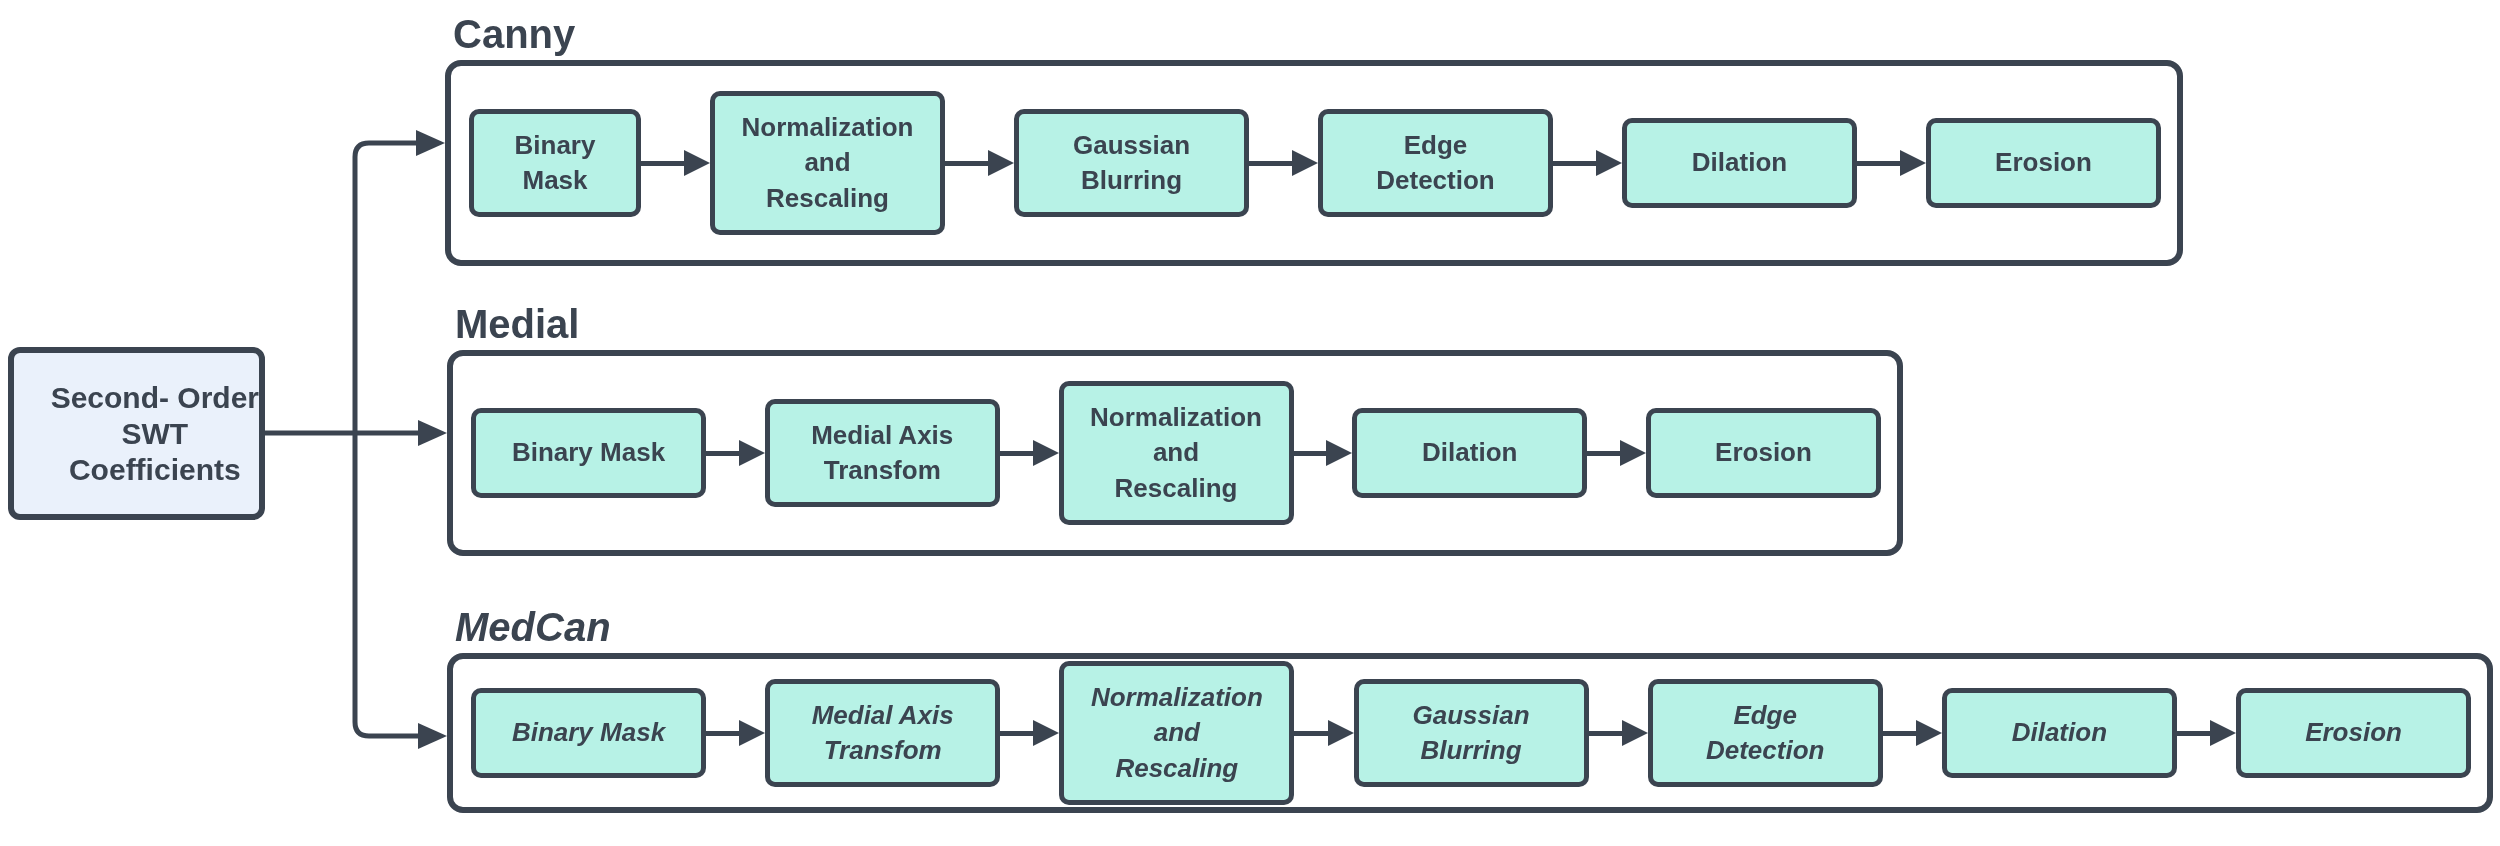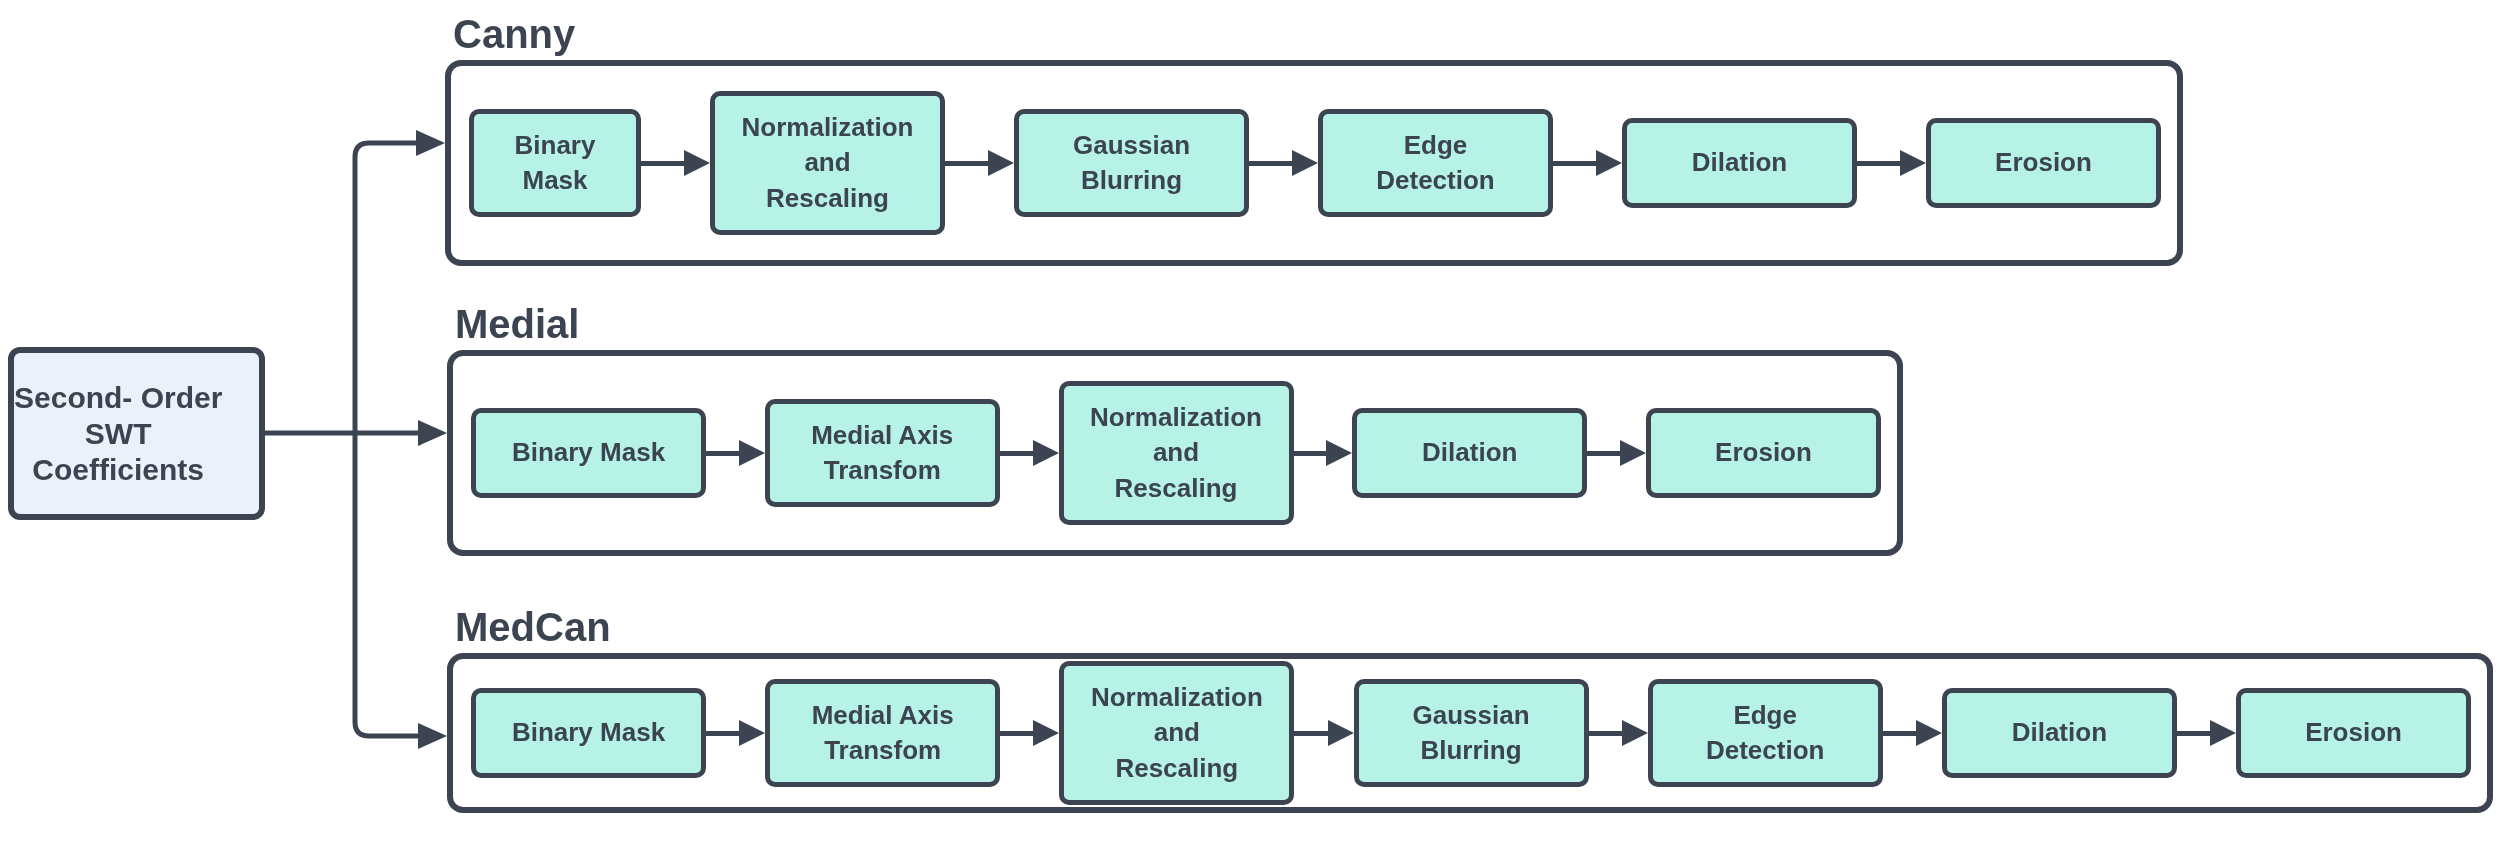--- a/index.html
+++ b/index.html
@@ -31,7 +31,7 @@
     background:var(--source-fill);
     border:6px solid var(--stroke);
     border-radius:12px;
-    display:flex;align-items:center;justify-content:flex-start;
+    display:flex;align-items:center;justify-content:flex-end;
     text-align:center;
     font-weight:bold;font-size:30px;line-height:1.2;color:var(--text);
     white-space:pre-line;

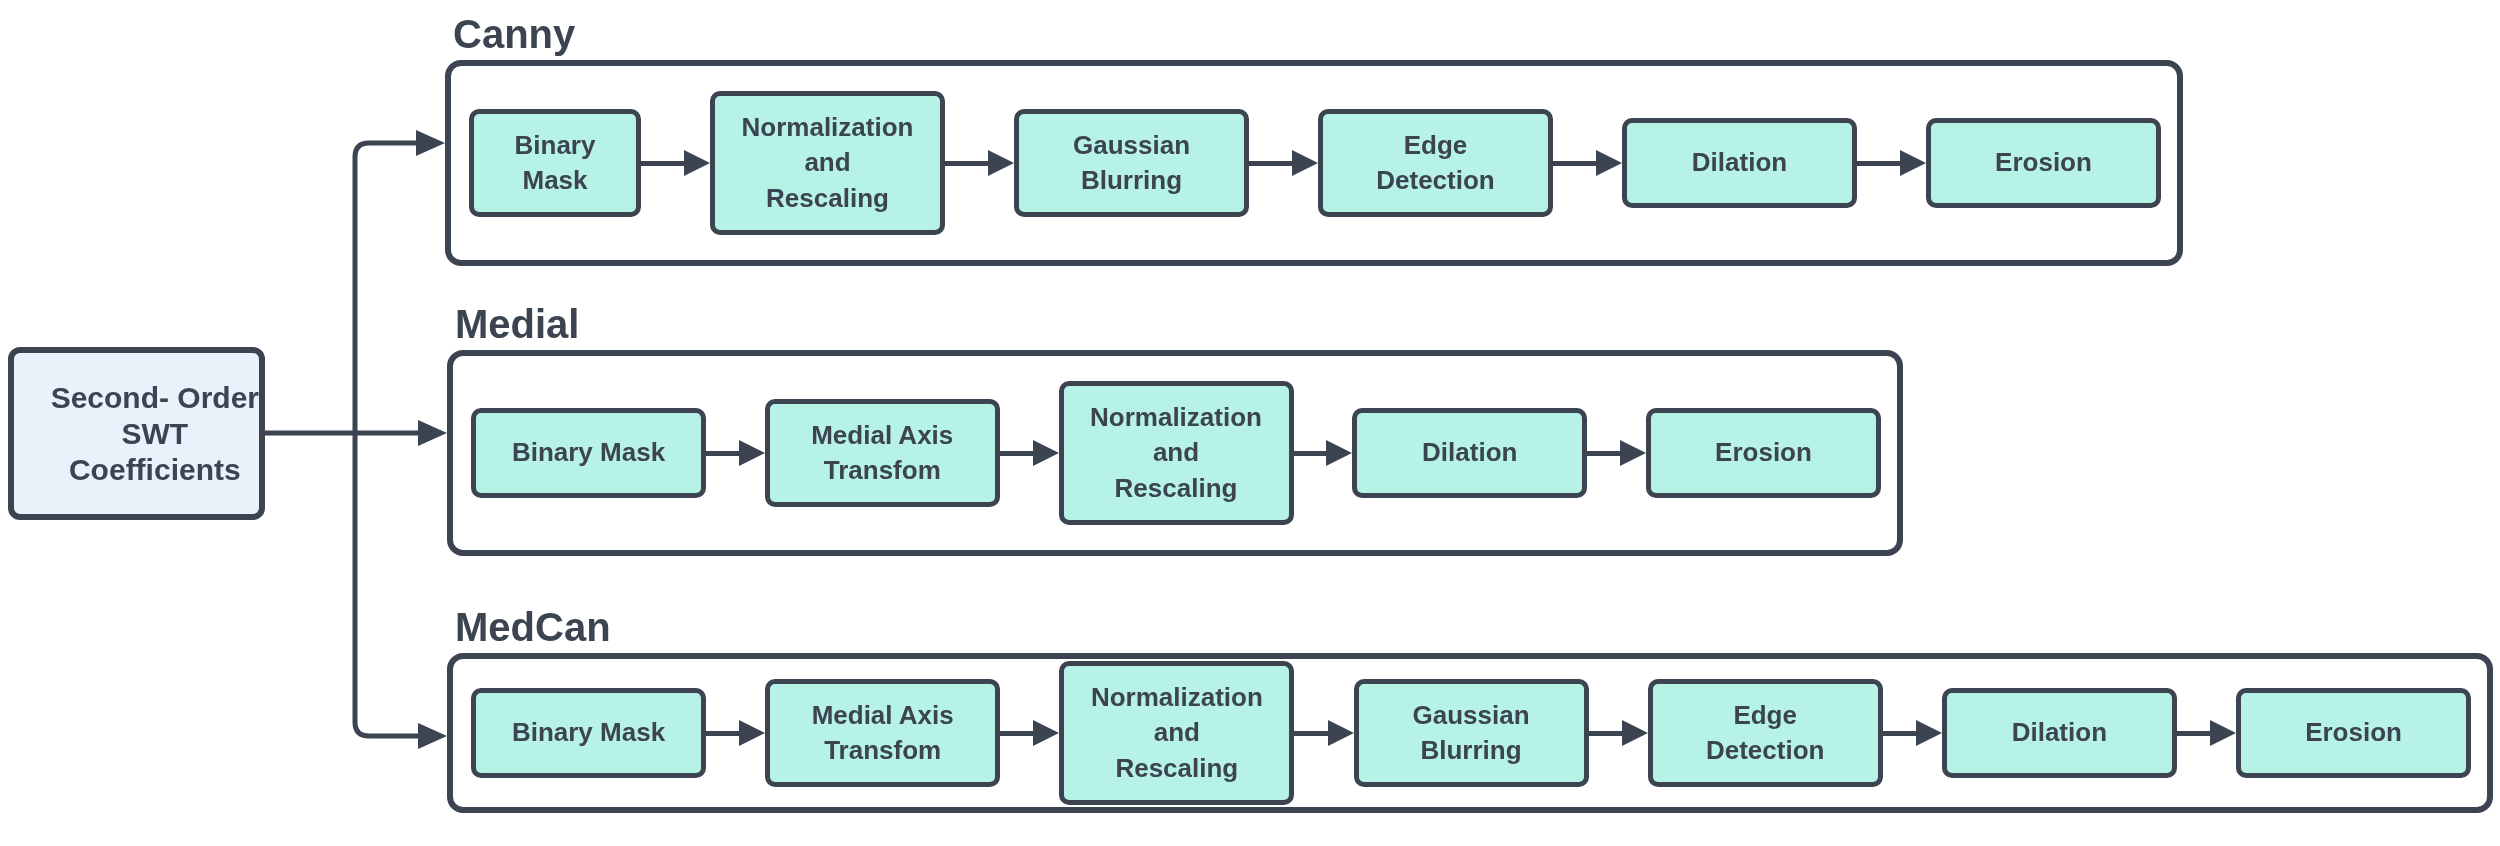--- a/index.html
+++ b/index.html
@@ -167,7 +167,7 @@
         </div>
   </section>
 
-  <section class="pipeline pipeline-2" style="left: 447px; top: 633px; width: 2046px; height: 160px;">
+  <section class="pipeline pipeline-2" style="left: 447px; top: 633px; width: 2046px; height: 160px; font-style: italic;">
     <h2 class="pipeline-title">MedCan</h2>
     <div class="pipeline-box">
           <div class="step"><span>Binary Mask</span></div>

